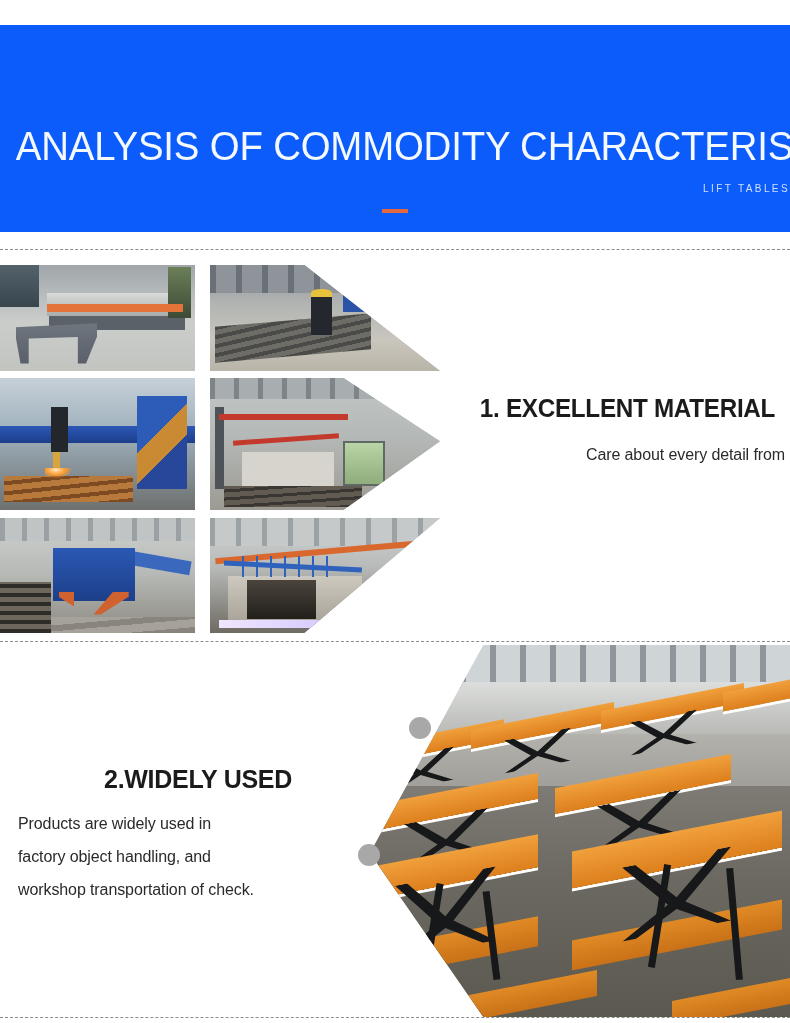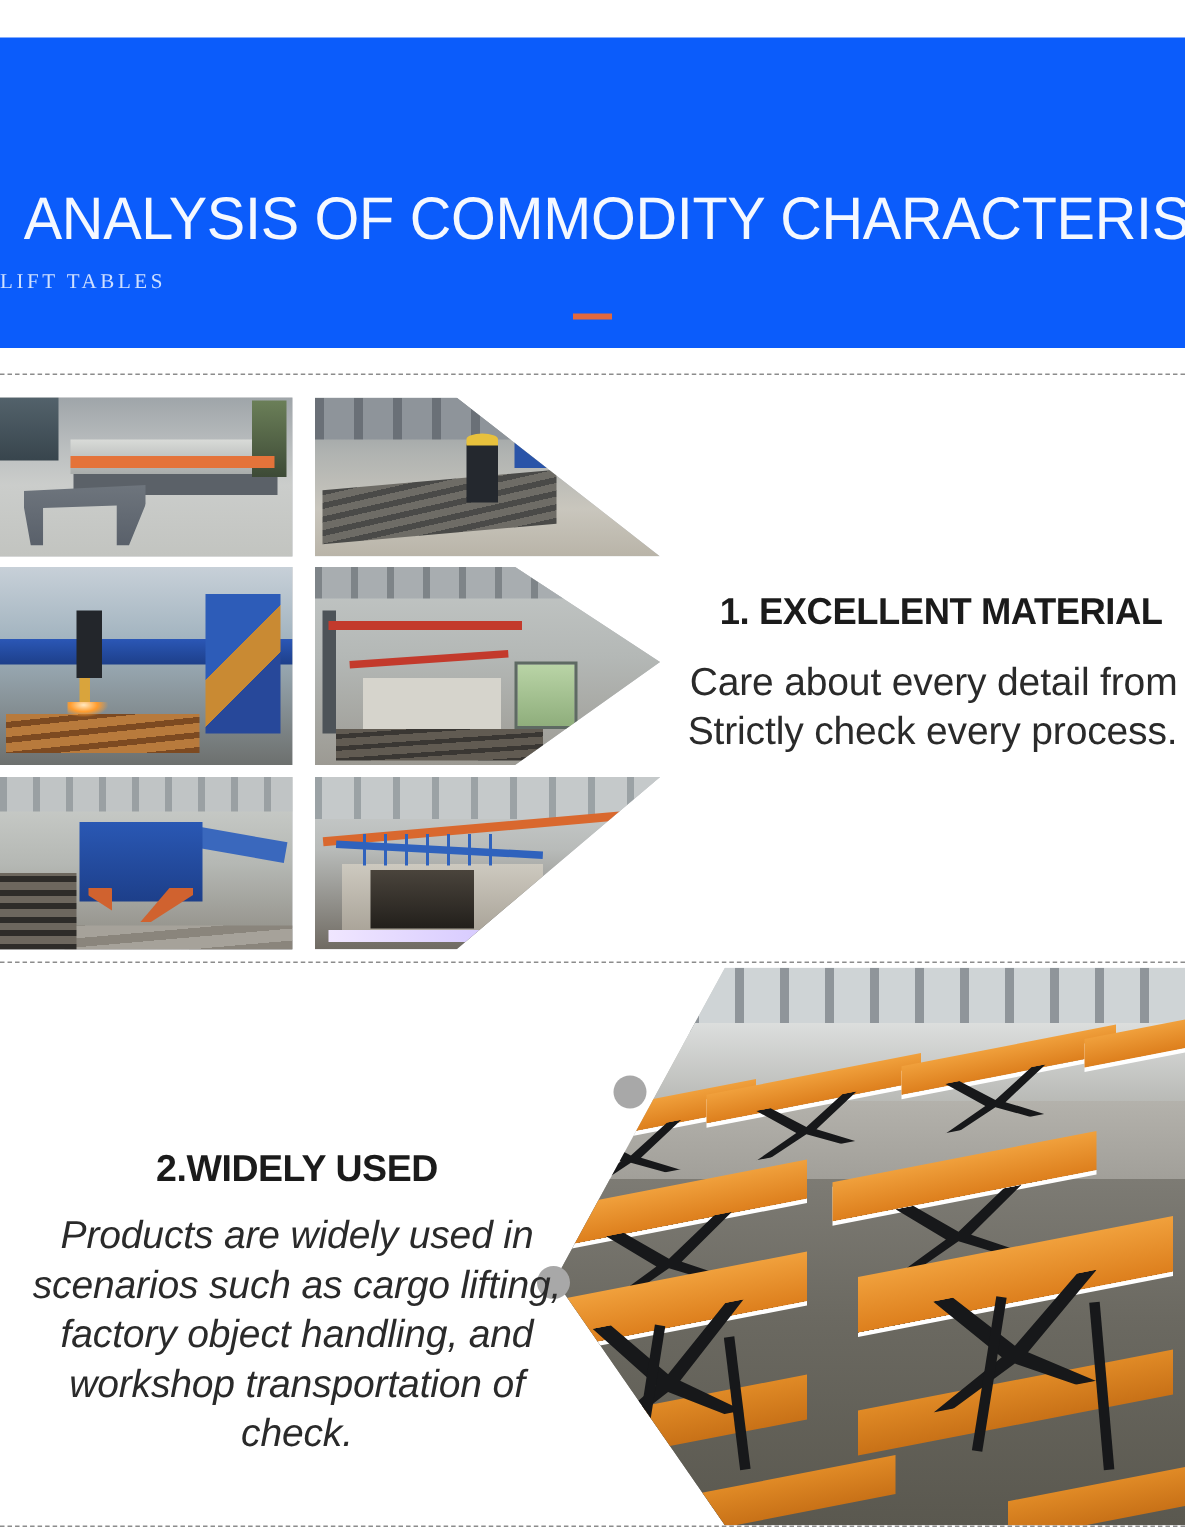--- a/index.html
+++ b/index.html
@@ -52,13 +52,12 @@
     left: 0;
     right: 0;
     top: 157px;
-    text-align: left;
+    text-align: right;
     color: #cfe0ff;
-    font-size: 14px;
+    font-size: 10px;
     line-height: 14px;
     font-weight: 400;
     letter-spacing: 2.4px;
-    font-family: Liberation Serif, serif;
   }
 
   .header-rule {

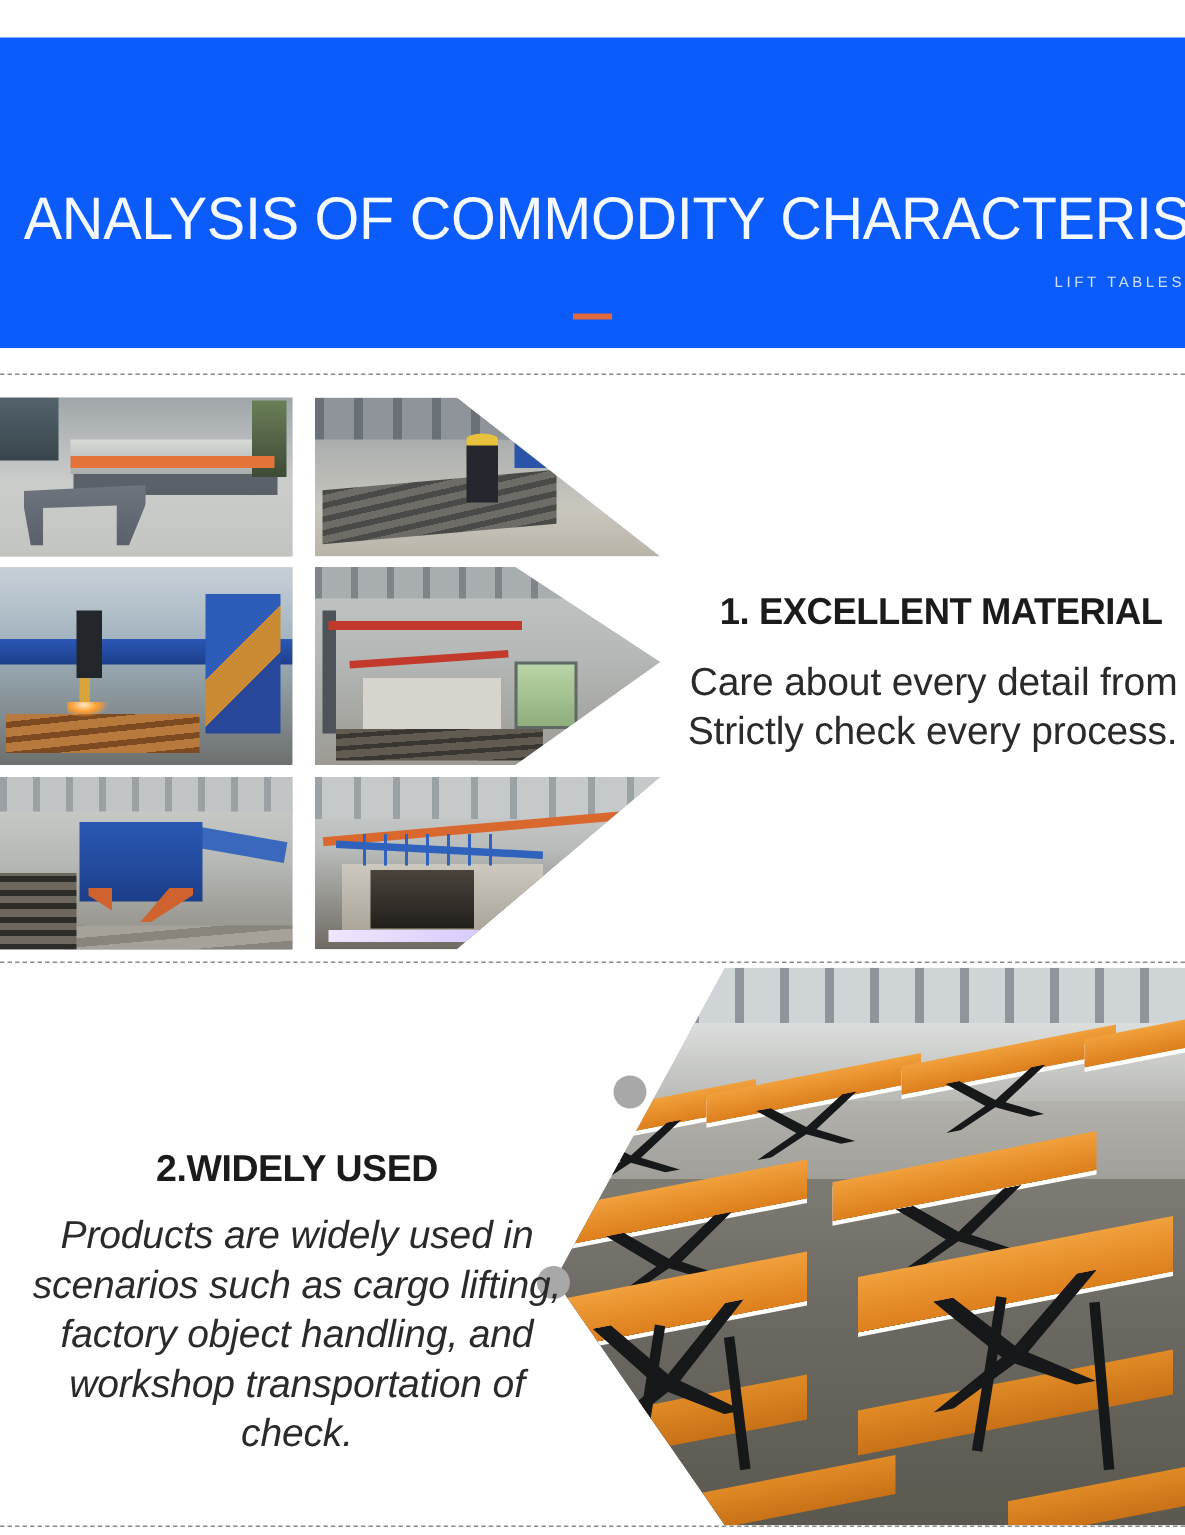--- a/index.html
+++ b/index.html
@@ -264,7 +264,7 @@
   .feature-body {
     margin-top: 14px;
     color: #2a2a2a;
-    font-size: 26px;
+    font-size: 16px;
     line-height: 33px;
     font-weight: 400;
     letter-spacing: -0.1px;

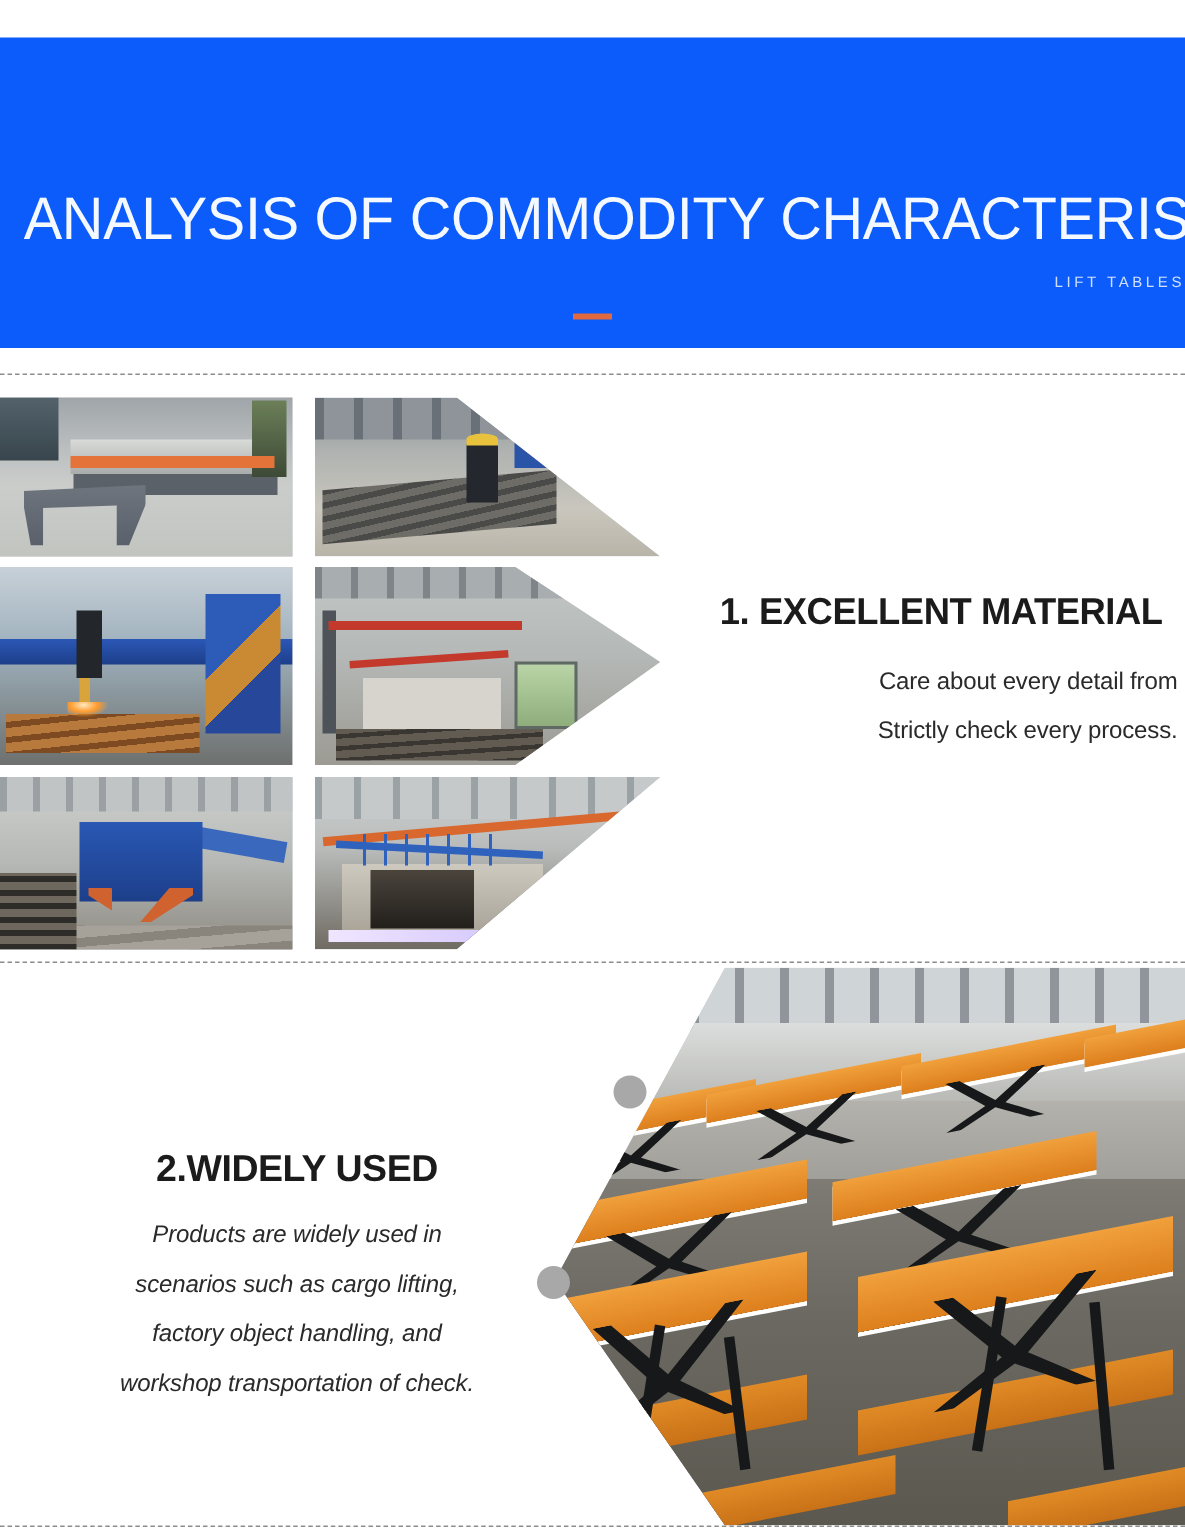--- a/index.html
+++ b/index.html
@@ -439,7 +439,6 @@
       <div class="feature-heading">1. EXCELLENT MATERIAL</div>
       <div class="feature-body">
         <span>Care about every detail from</span>
-        <span>Strictly check every process.</span>
       </div>
     </div>
 

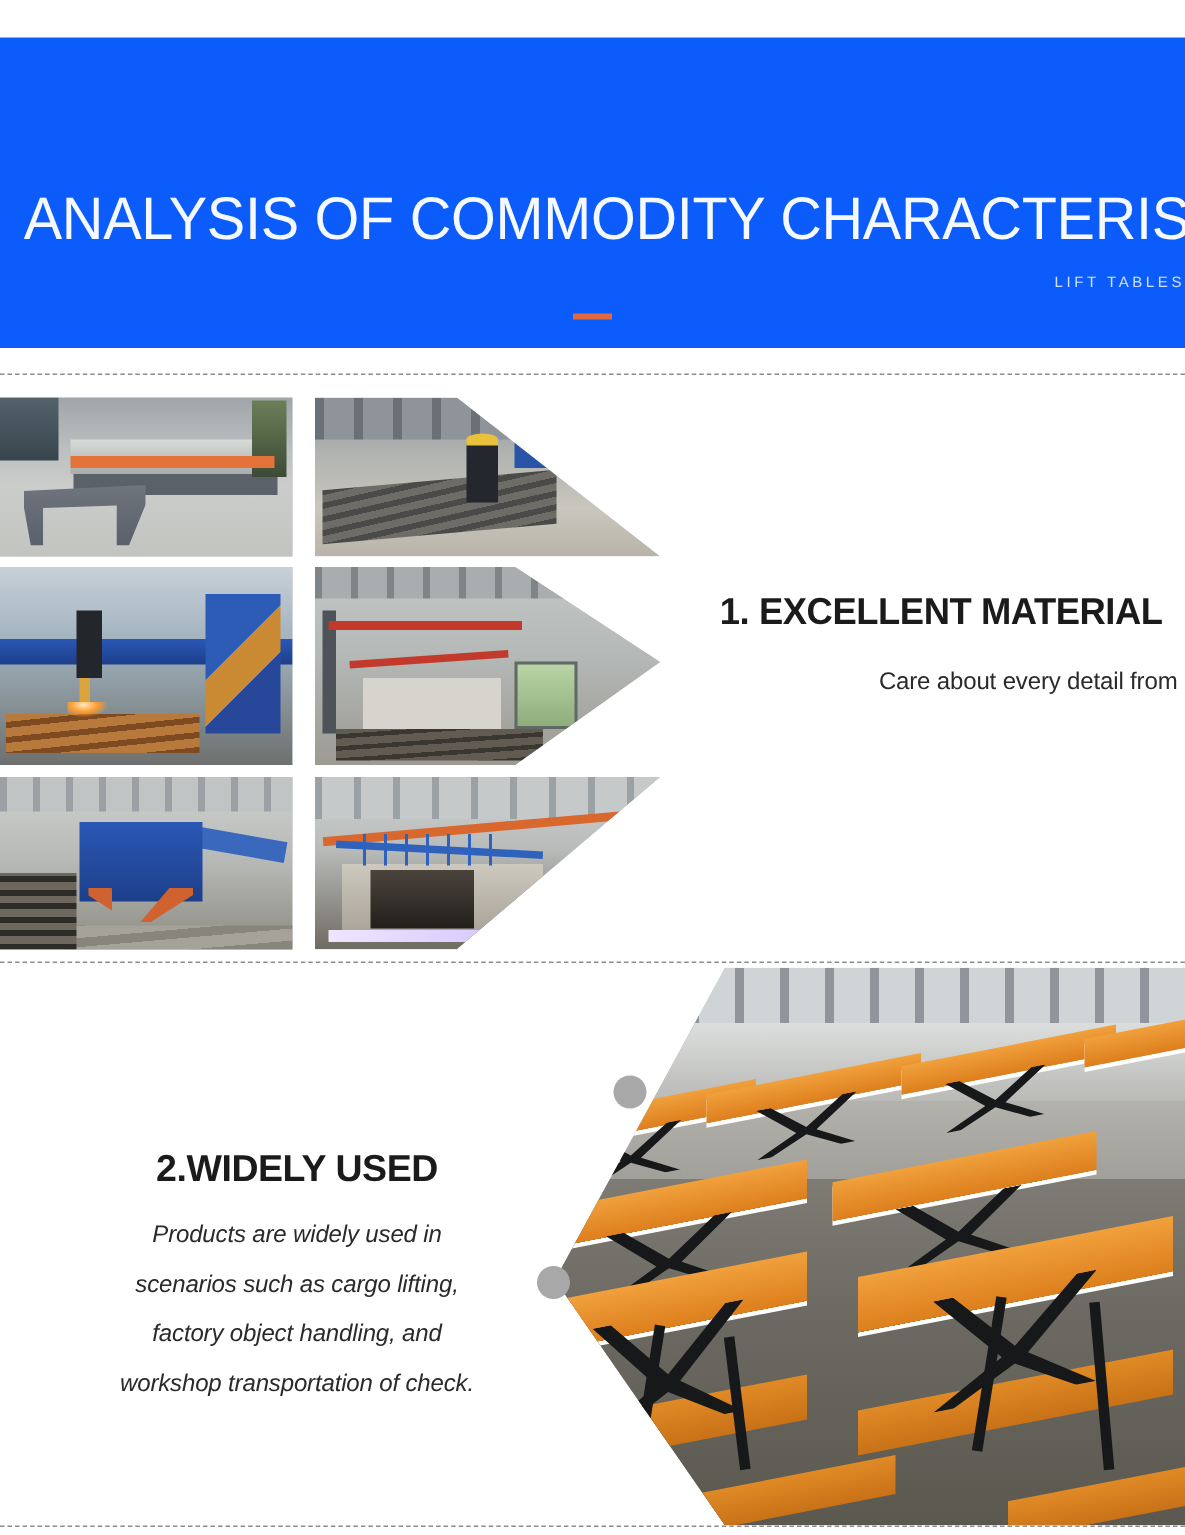--- a/index.html
+++ b/index.html
@@ -349,9 +349,8 @@
     white-space: nowrap;
   }
   .section-two-text .feature-body {
-    text-align: center;
+    text-align: left;
     margin-top: 12px;
-    font-style: italic;
   }
 </style>
 </head>

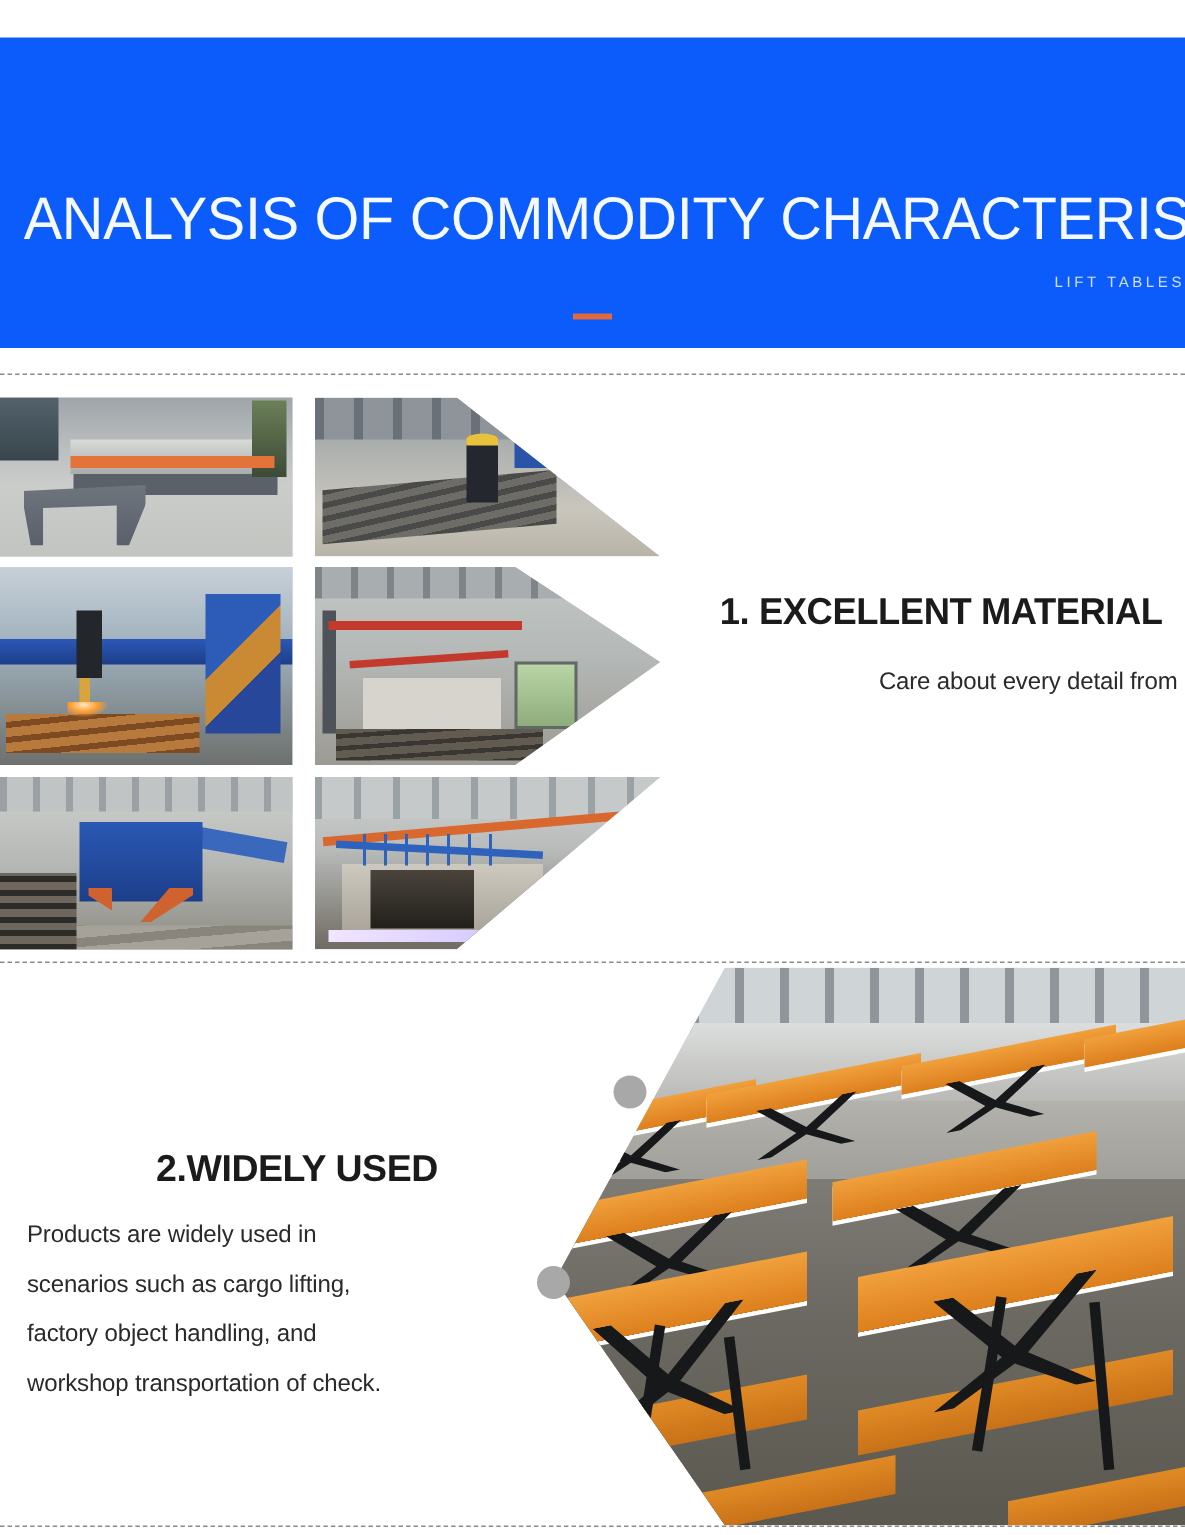--- a/index.html
+++ b/index.html
@@ -496,7 +496,6 @@
       <div class="feature-heading">2.WIDELY USED</div>
       <div class="feature-body">
         <span>Products are widely used in</span>
-        <span>scenarios such as cargo lifting,</span>
         <span>factory object handling, and</span>
         <span>workshop transportation of check.</span>
       </div>

